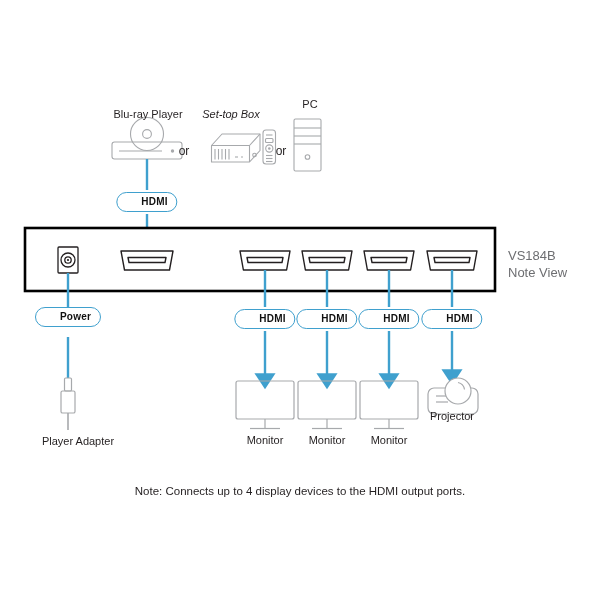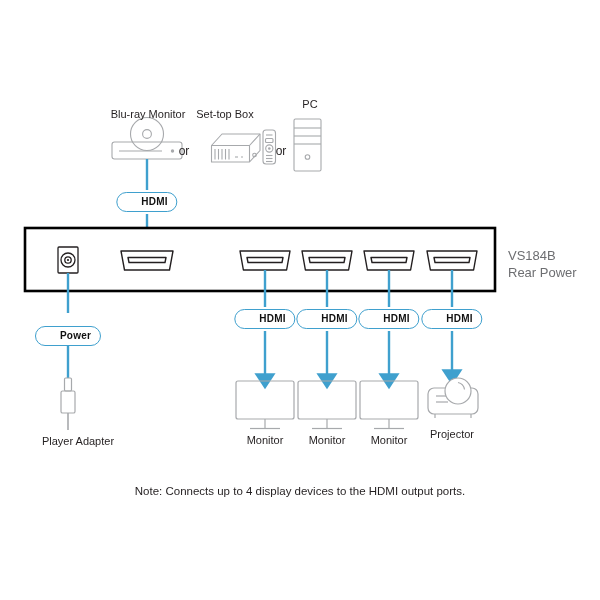--- a/index.html
+++ b/index.html
@@ -221,7 +221,7 @@
     </g>
   </svg>
 
-  <div class="lbl center" style="left:148px; top:108px;">Blu-ray Monitor</div>
+  <div class="lbl center" style="left:148px; top:108px;">Blu-ray Player</div>
   <div class="lbl center" style="left:225px; top:108px;">Set-top Box</div>
   <div class="lbl center" style="left:310px; top:98px;">PC</div>
 

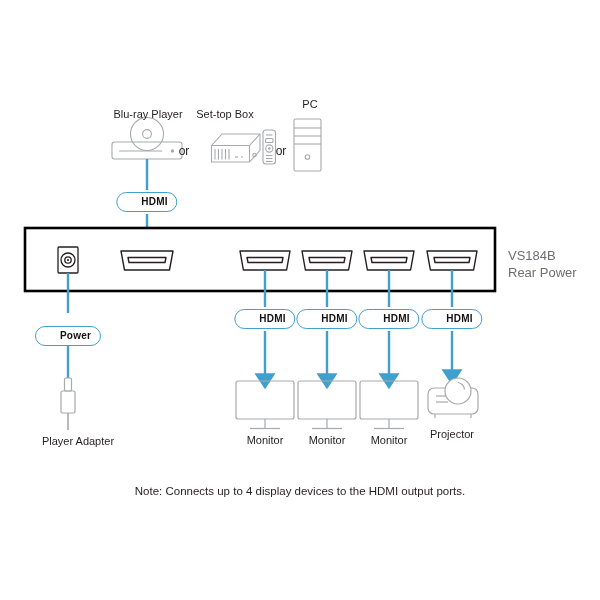--- a/index.html
+++ b/index.html
@@ -222,7 +222,7 @@
   </svg>
 
   <div class="lbl center" style="left:148px; top:108px;">Blu-ray Player</div>
-  <div class="lbl center" style="left:225px; top:108px;">Set-top Box</div>
+  <div class="lbl center" style="left:231px; top:108px;font-style:italic;">Set-top Box</div>
   <div class="lbl center" style="left:310px; top:98px;">PC</div>
 
   <div class="or-lbl" style="left:184px; top:144px;">or</div>

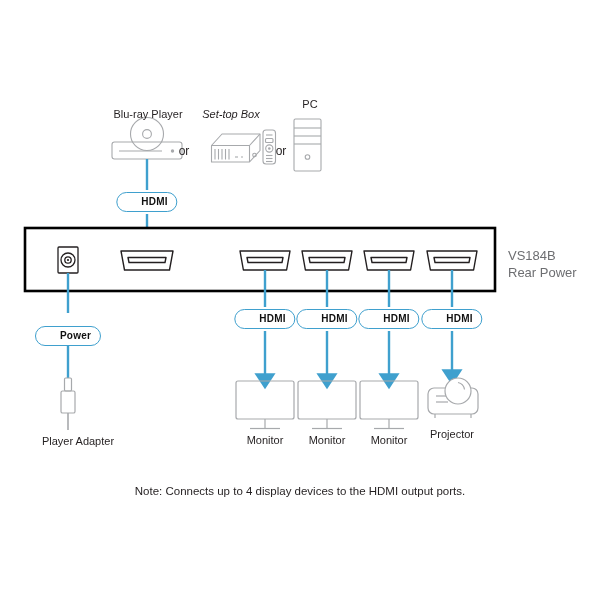--- a/index.html
+++ b/index.html
@@ -231,7 +231,7 @@
   <div class="badge" style="left:147px; top:202px;">HDMI</div>
 
   <div class="device-label" style="left:508px; top:247px;">VS184B</div>
-  <div class="device-label" style="left:508px; top:264px;">Rear Power</div>
+  <div class="device-label" style="left:508px; top:264px;">Note View</div>
 
   <div class="badge" style="left:68px; top:336px;">Power</div>
 

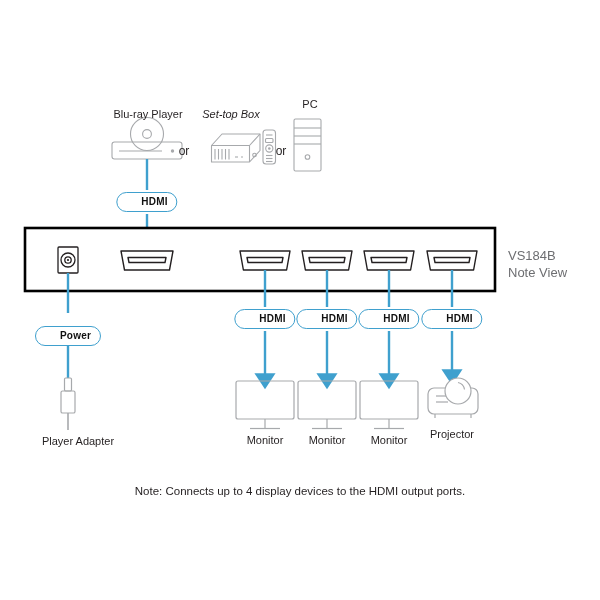--- a/index.html
+++ b/index.html
@@ -233,7 +233,7 @@
   <div class="device-label" style="left:508px; top:247px;">VS184B</div>
   <div class="device-label" style="left:508px; top:264px;">Note View</div>
 
-  <div class="badge" style="left:68px; top:336px;">Power</div>
+  <div class="badge" style="left:68px; top:317px;">Power</div>
 
   <div class="badge" style="left:265px; top:319px;">HDMI</div>
   <div class="badge" style="left:327px; top:319px;">HDMI</div>

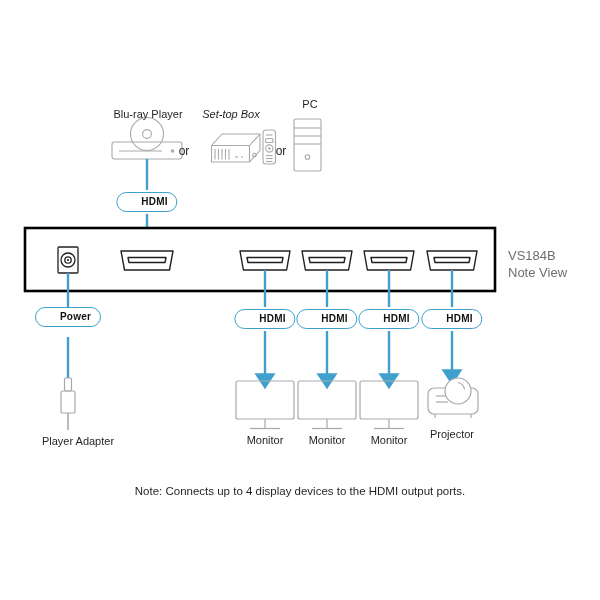--- a/index.html
+++ b/index.html
@@ -245,7 +245,7 @@
   <div class="lbl center" style="left:265px; top:434px;">Monitor</div>
   <div class="lbl center" style="left:327px; top:434px;">Monitor</div>
   <div class="lbl center" style="left:389px; top:434px;">Monitor</div>
-  <div class="lbl center" style="left:452px; top:428px;">Projector</div>
+  <div class="lbl center" style="left:452px; top:410px;">Projector</div>
 
   <div class="note" style="left:300px; top:485px;">Note: Connects up to 4 display devices to the HDMI output ports.</div>
 

